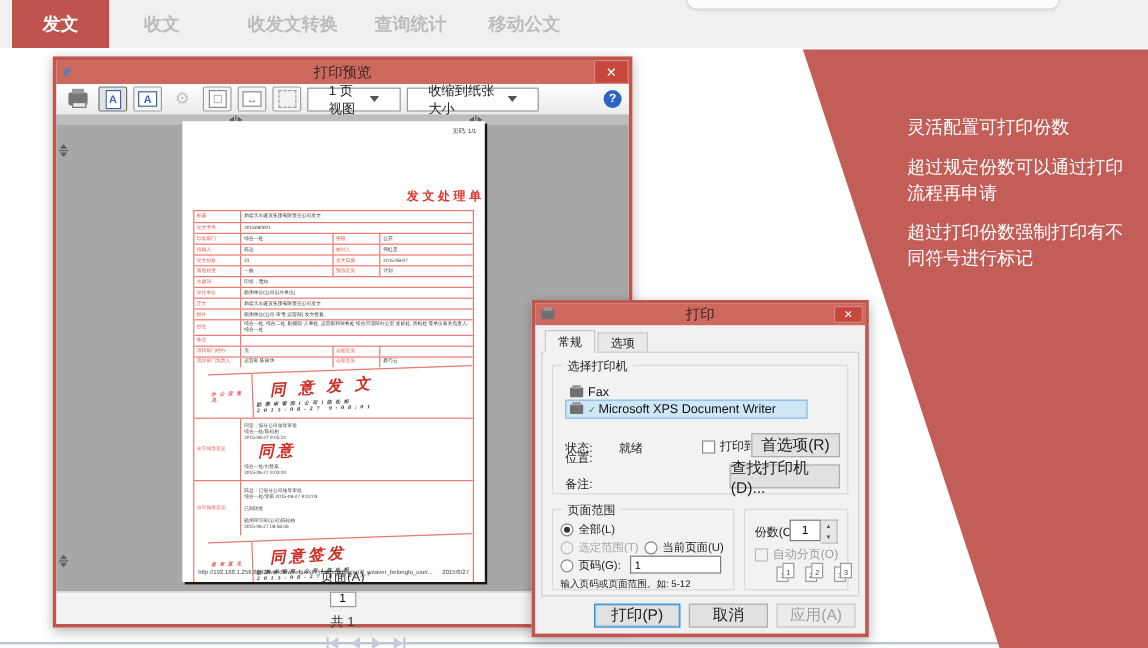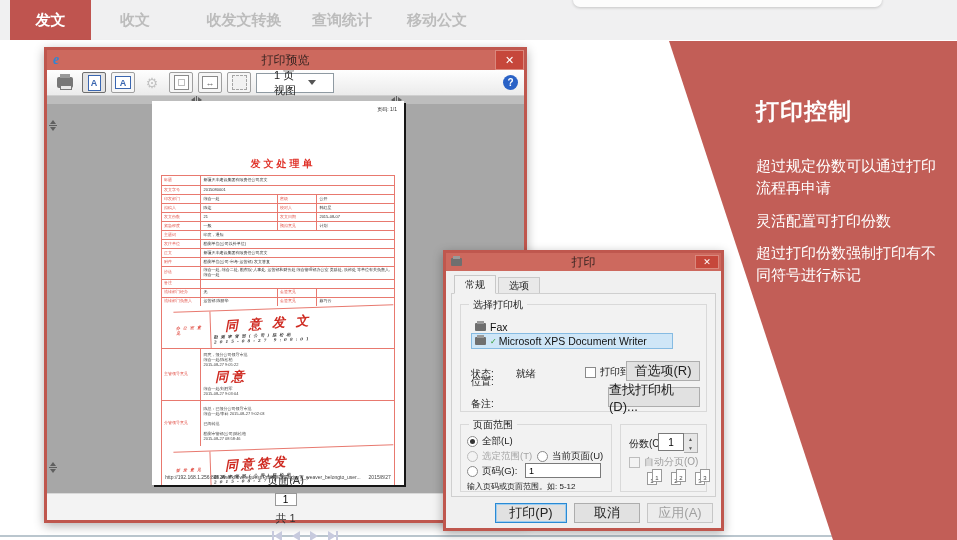--- a/index.html
+++ b/index.html
@@ -221,6 +221,10 @@
           <span>1 页视图</span>
           <span class="chev"></span>
         </span>
+      <span class="dd dd2">
+          <span>收缩到纸张大小</span>
+          <span class="chev"></span>
+        </span>
       <span class="help-icon">?</span>
     </div>
     <div class="pv-workspace">

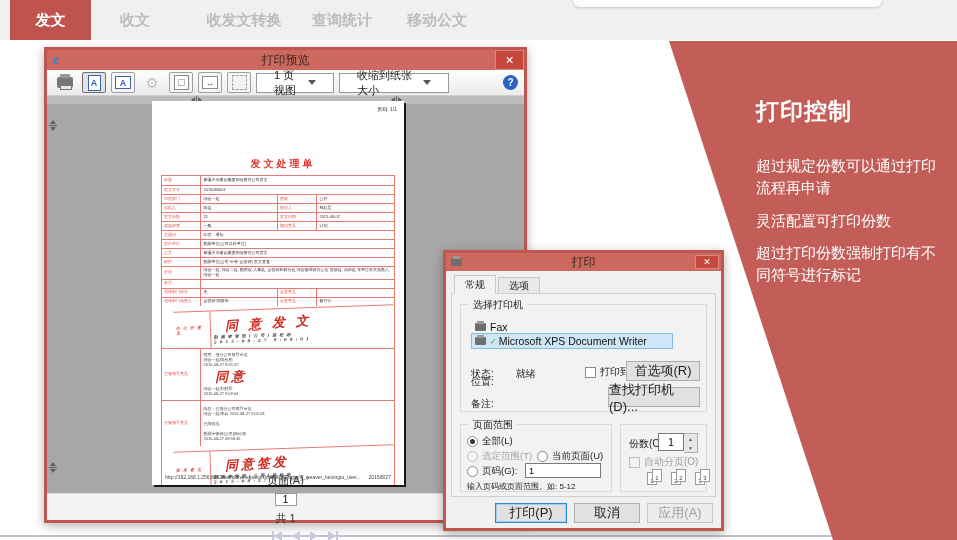--- a/index.html
+++ b/index.html
@@ -181,7 +181,6 @@
 
   <div class="red-panel"></div>
   <div class="panel-content">
-    <div class="panel-title">打印控制</div>
     <div>
         <p>超过规定份数可以通过打印流程再申请</p>
         <p>灵活配置可打印份数</p>

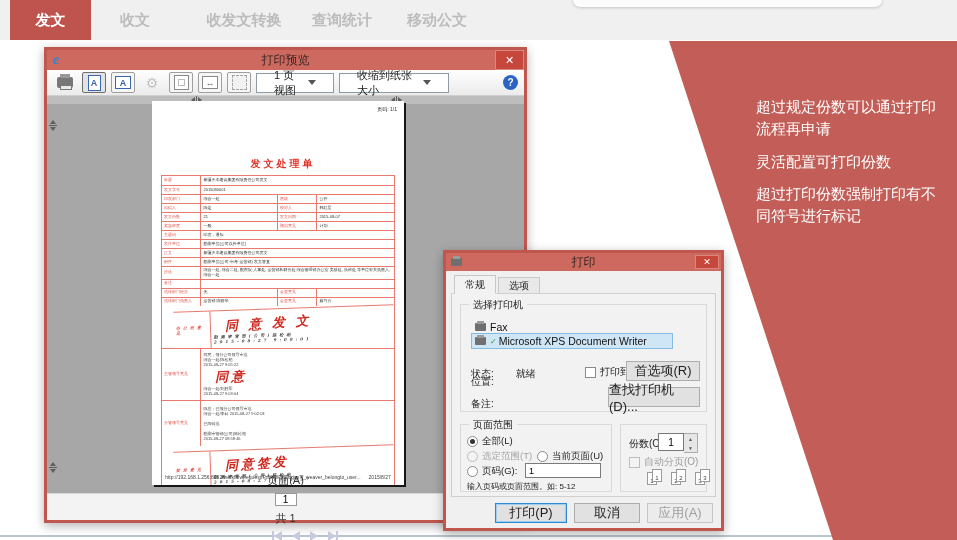--- a/index.html
+++ b/index.html
@@ -182,8 +182,8 @@
   <div class="red-panel"></div>
   <div class="panel-content">
     <div>
+        <p>灵活配置可打印份数</p>
         <p>超过规定份数可以通过打印流程再申请</p>
-        <p>灵活配置可打印份数</p>
         <p>超过打印份数强制打印有不同符号进行标记</p>
       </div>
   </div>

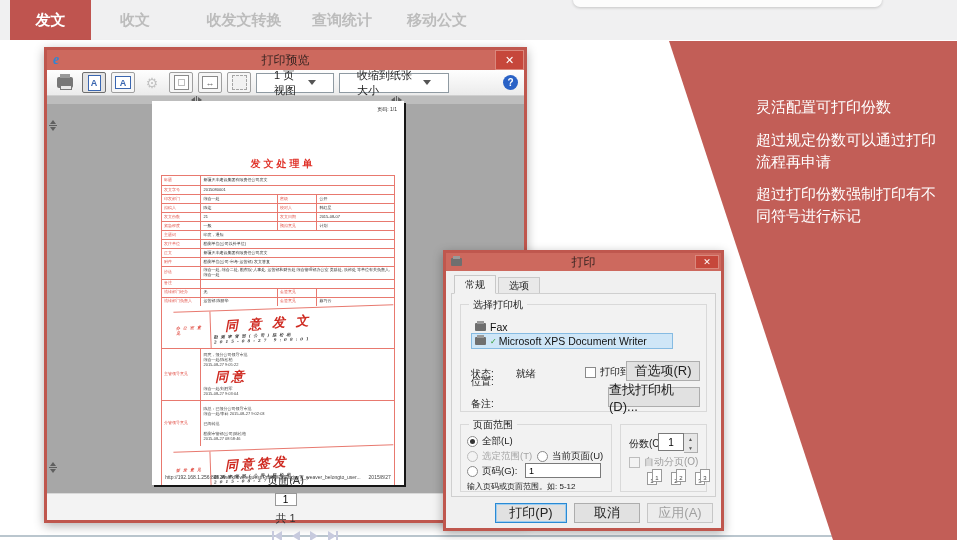--- a/index.html
+++ b/index.html
@@ -78,7 +78,7 @@
   .page { position:absolute; left:105px; top:5px; width:252px; height:384px; background:#fff;
       box-shadow:2px 2px 0 0 #161616; overflow:hidden; }
   .pg-num { position:absolute; top:5px; right:7px; font-size:5px; color:#333; }
-  .doc-title { position:absolute; top:56px; left:0; right:0; text-align:center; font-size:10px; font-weight:bold;
+  .doc-title { position:absolute; top:56px; left:0; right:0; text-align:right; font-size:10px; font-weight:bold;
       color:#e0332a; letter-spacing:3px;padding-left:10px; }
   .doc-table { position:absolute; left:9px; right:9px; top:74px; border:1px solid #e8796f; overflow:hidden; }
   .drow { display:flex; border-top:1px solid #e8796f; min-height:9px; }

